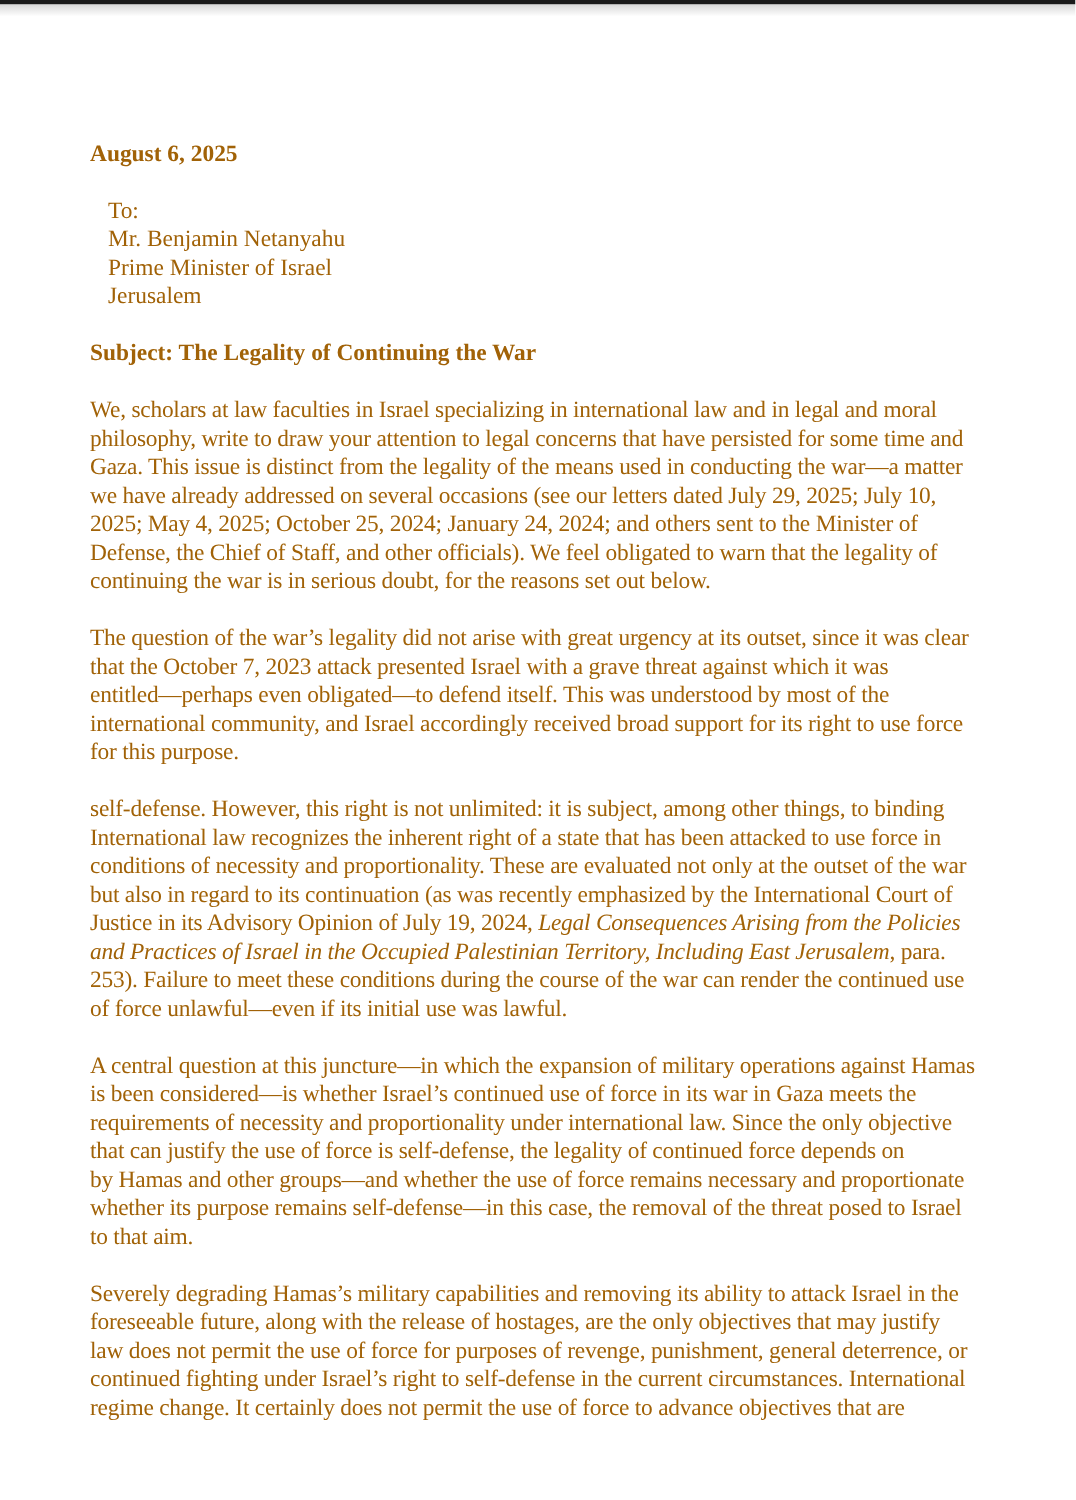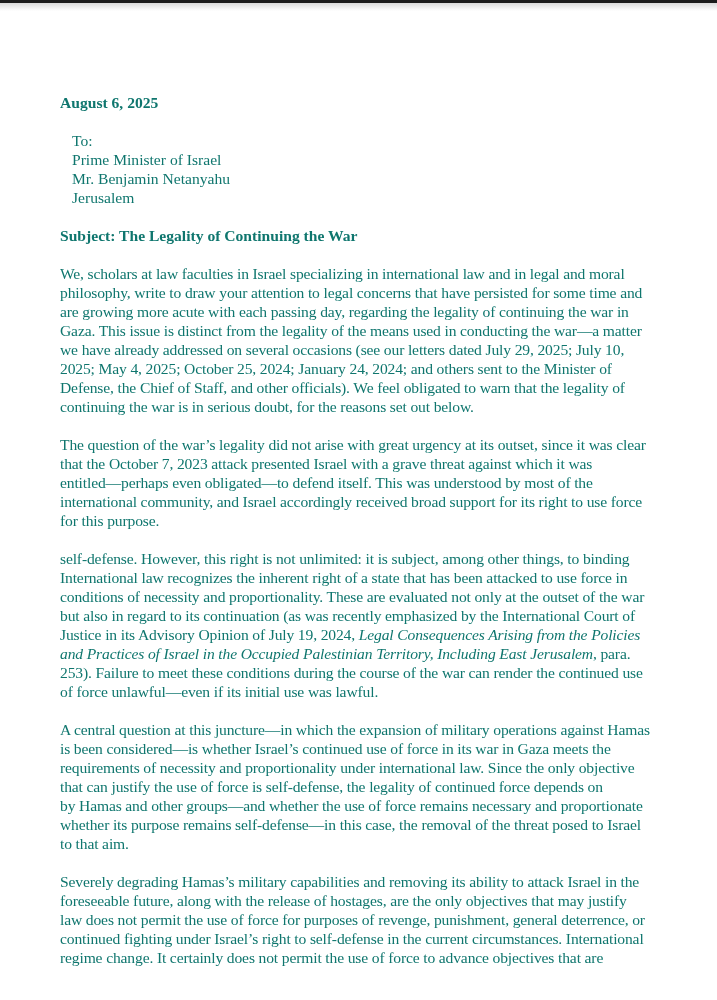--- a/index.html
+++ b/index.html
@@ -17,7 +17,7 @@
       font-family: "Liberation Serif", serif;
       font-size: 15.6px;
       line-height: 19px;
-      color: #0f766e;
+      color: #a16207;
     }
     .date, .subject { font-weight: bold; }
     .date { margin: 0 0 19px 0; }

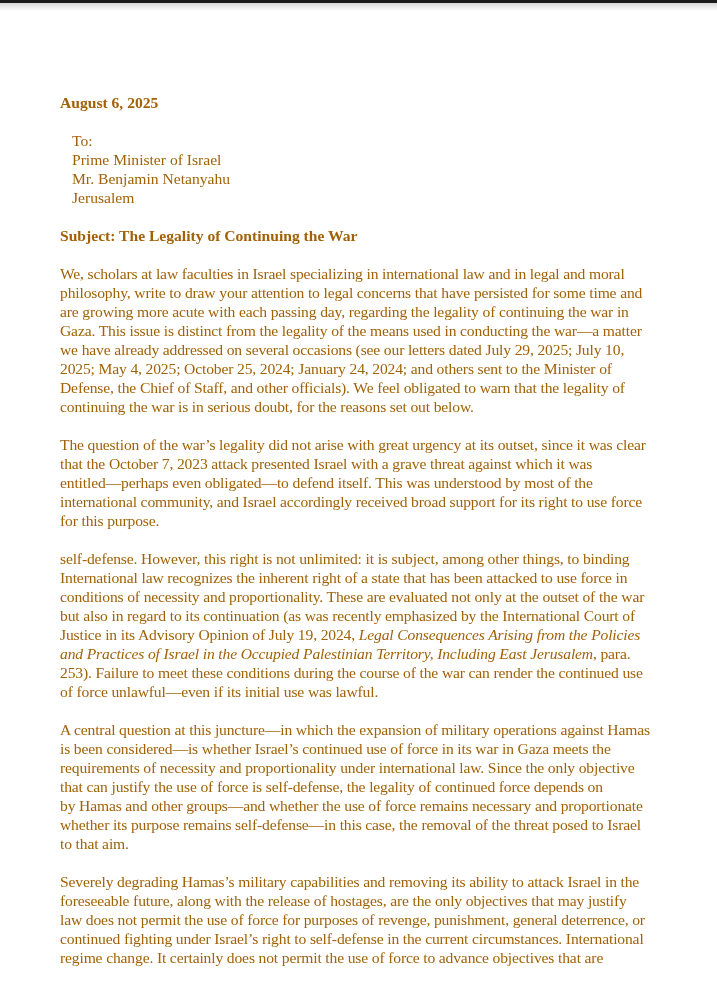--- a/index.html
+++ b/index.html
@@ -40,8 +40,8 @@
 
   <div class="address">
     <div>To:</div>
+    <div>Mr. Benjamin Netanyahu</div>
     <div>Prime Minister of Israel</div>
-    <div>Mr. Benjamin Netanyahu</div>
     <div>Jerusalem</div>
   </div>
 

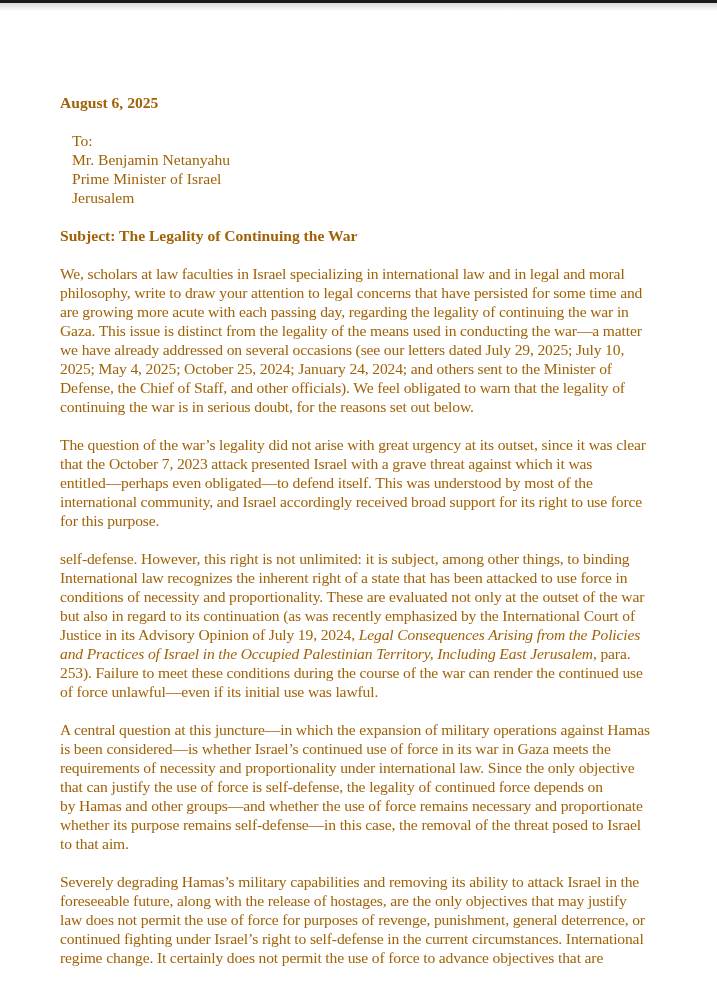--- a/index.html
+++ b/index.html
@@ -50,7 +50,6 @@
   <div class="para">
     <span class="line">We, scholars at law faculties in Israel specializing in international law and in legal and moral</span>
     <span class="line">philosophy, write to draw your attention to legal concerns that have persisted for some time and</span>
-    <span class="line">are growing more acute with each passing day, regarding the legality of continuing the war in</span>
     <span class="line">Gaza. This issue is distinct from the legality of the means used in conducting the war—a matter</span>
     <span class="line">we have already addressed on several occasions (see our letters dated July 29, 2025; July 10,</span>
     <span class="line">2025; May 4, 2025; October 25, 2024; January 24, 2024; and others sent to the Minister of</span>

